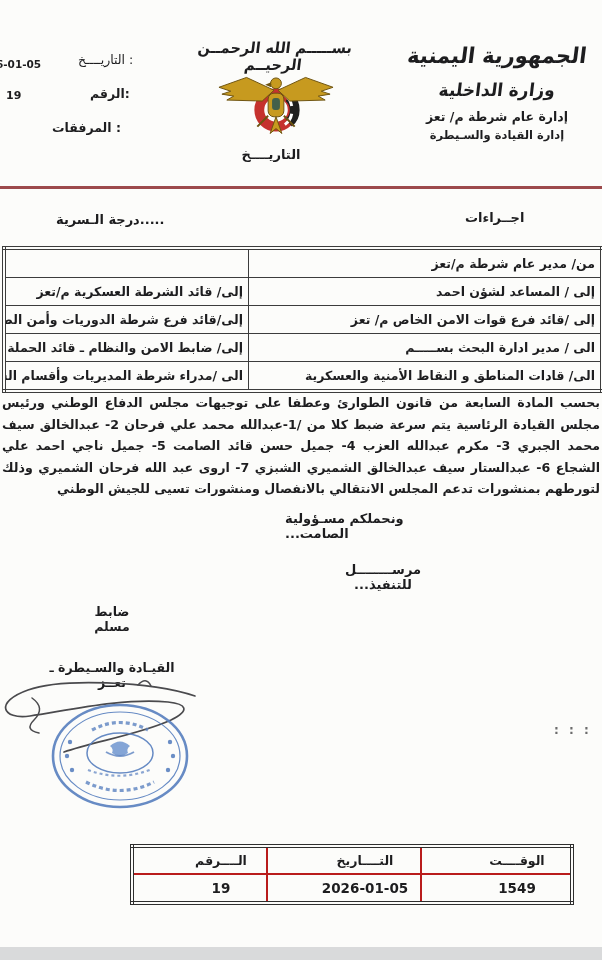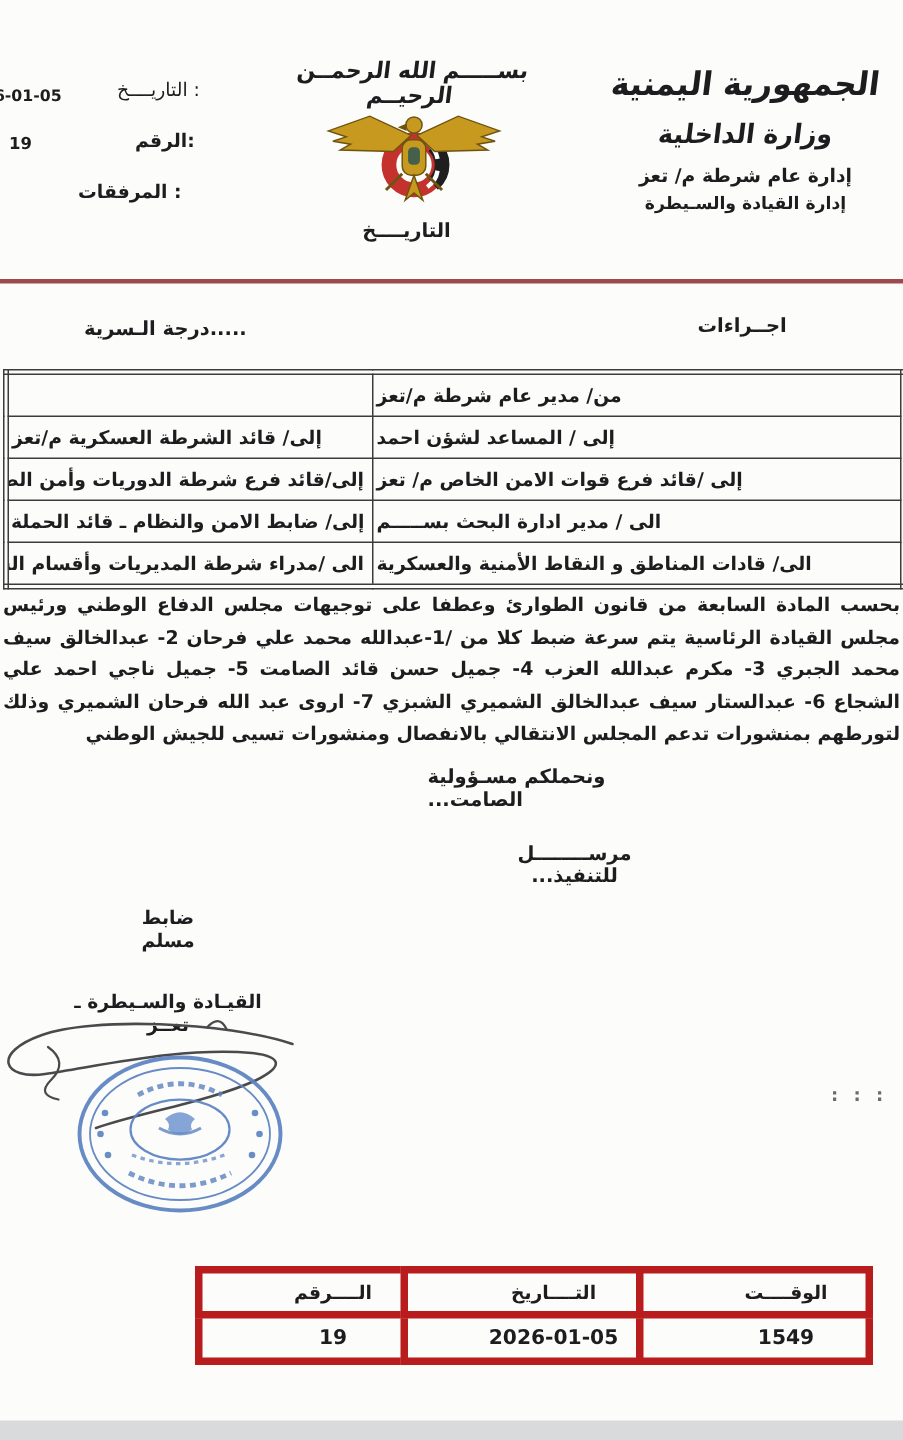--- a/index.html
+++ b/index.html
@@ -41,7 +41,7 @@
   .routing{left:2px;top:246px;width:591px;border-collapse:collapse;direction:rtl;
     border:4px double #3c3c3c;table-layout:fixed;}
   .routing td{border:1px solid #3c3c3c;font-size:12.5px;font-weight:bold;
-    padding:3px 5px 3px 2px;height:21px;text-align:left;overflow:hidden;white-space:nowrap;}
+    padding:3px 5px 3px 2px;height:21px;text-align:right;overflow:hidden;white-space:nowrap;}
   .routing .c-from{width:344px;}
   .routing .c-to{width:235px;}
 

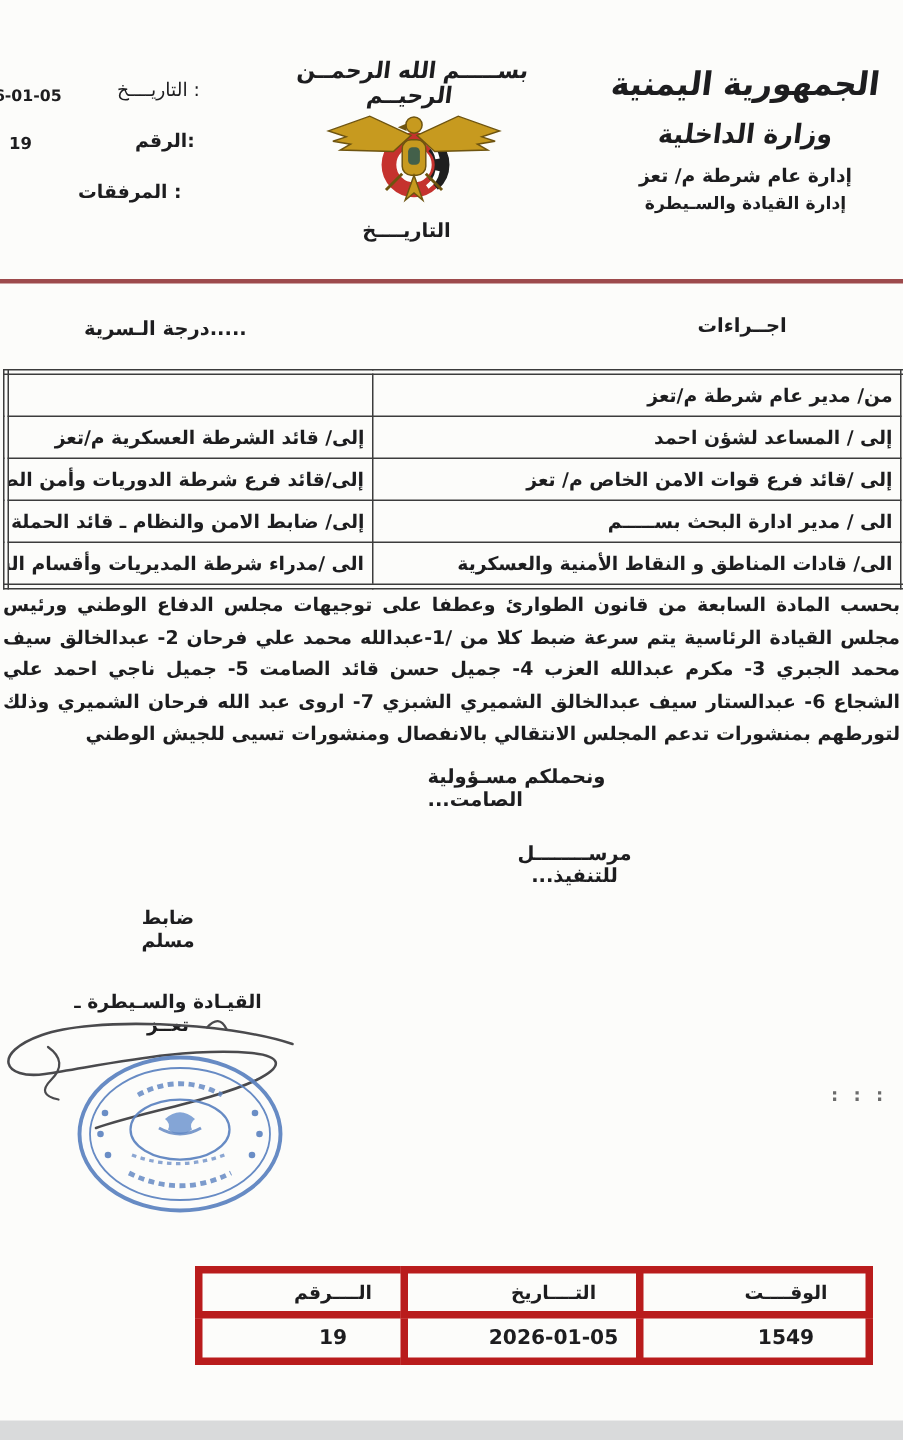--- a/index.html
+++ b/index.html
@@ -63,7 +63,7 @@
   
   .footer-table{left:130px;top:844px;width:308px;border-collapse:collapse;direction:rtl;
     border:4px double #2e2e2e;table-layout:fixed;}
-  .footer-table th,.footer-table td{border:5px solid #b91c1c;font-weight:bold;text-align:center;padding-left:43px;}
+  .footer-table th,.footer-table td{border:2px solid #b91c1c;font-weight:bold;text-align:center;padding-left:43px;}
   .footer-table th{font-size:12.5px;height:23px;}
   .footer-table td{font-size:13.5px;height:24px;}
   .fc-time{width:104px;}.fc-date{width:108px;margin-top:12px;}.fc-num{width:88px;}

